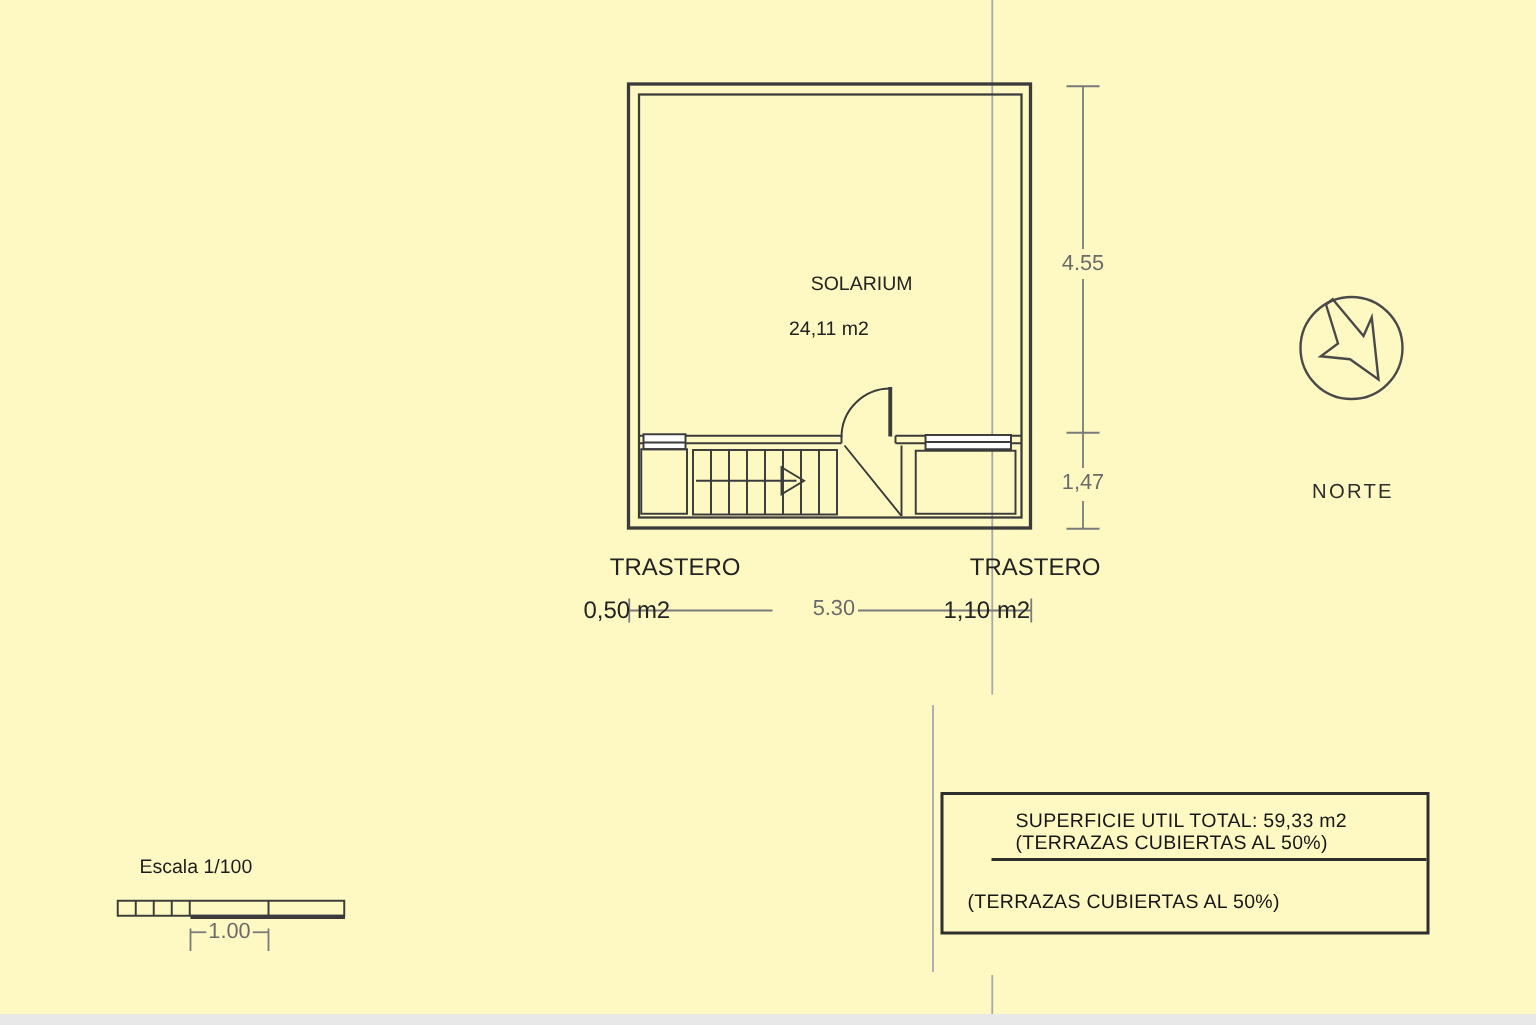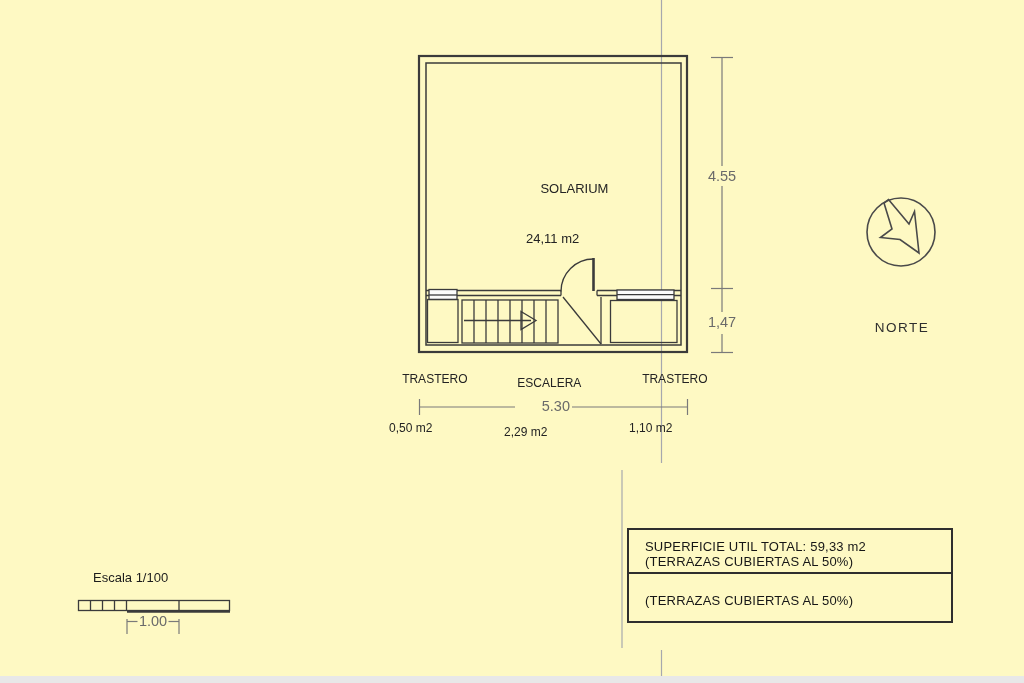--- a/index.html
+++ b/index.html
@@ -23,7 +23,7 @@
 
   
   .lbl{position:absolute;color:#232323;font-size:12px;line-height:14.5px;white-space:pre;}
-  .lbl .ln2{display:block;margin-top:20px;}
+  .lbl .ln2{display:block;}
   .solarium{font-size:13px;line-height:15px;}
   .dimtxt{position:absolute;color:#6a6a6a;font-size:14.5px;text-align:center;width:52px;white-space:nowrap;}
   .norte{position:absolute;color:#2e2e2e;font-size:13.5px;letter-spacing:1.5px;text-align:center;width:80px;margin-top:44px;}

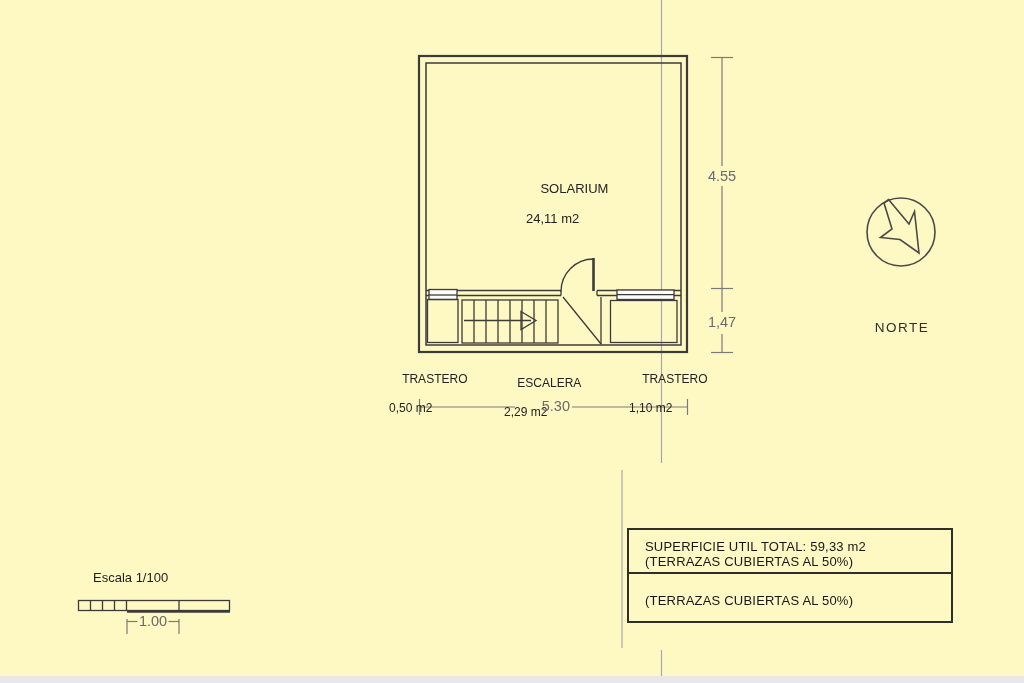--- a/index.html
+++ b/index.html
@@ -22,7 +22,7 @@
   .north{stroke:#4a4a4a;fill:none;stroke-width:1.6;}
 
   
-  .lbl{position:absolute;color:#232323;font-size:12px;line-height:14.5px;white-space:pre;}
+  .lbl{position:absolute;color:#232323;font-size:16px;line-height:14.5px;white-space:pre;}
   .lbl .ln2{display:block;}
   .solarium{font-size:13px;line-height:15px;}
   .dimtxt{position:absolute;color:#6a6a6a;font-size:14.5px;text-align:center;width:52px;white-space:nowrap;}

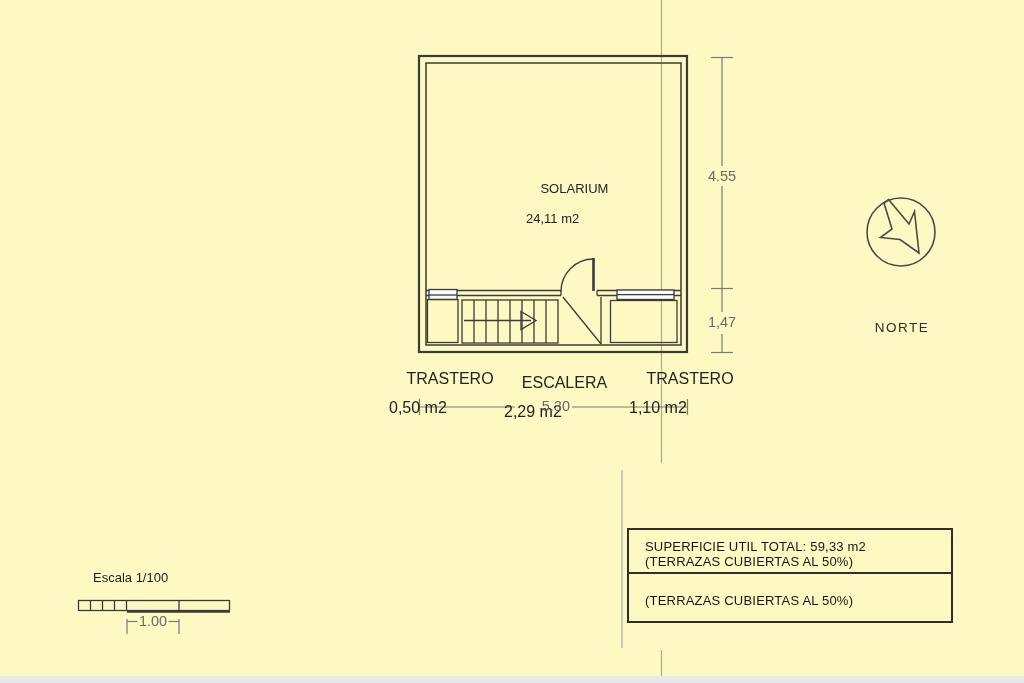--- a/index.html
+++ b/index.html
@@ -152,10 +152,6 @@
     <span class="ln2">0,50 m2</span>
   </div>
 
-  <div class="lbl" style="left:504px;top:361px;">
-    <span>ESCALERA</span>
-    <span class="ln2">2,29 m2</span>
-  </div>
 
   <div class="lbl" style="left:629px;top:357px;">
     <span>TRASTERO</span>

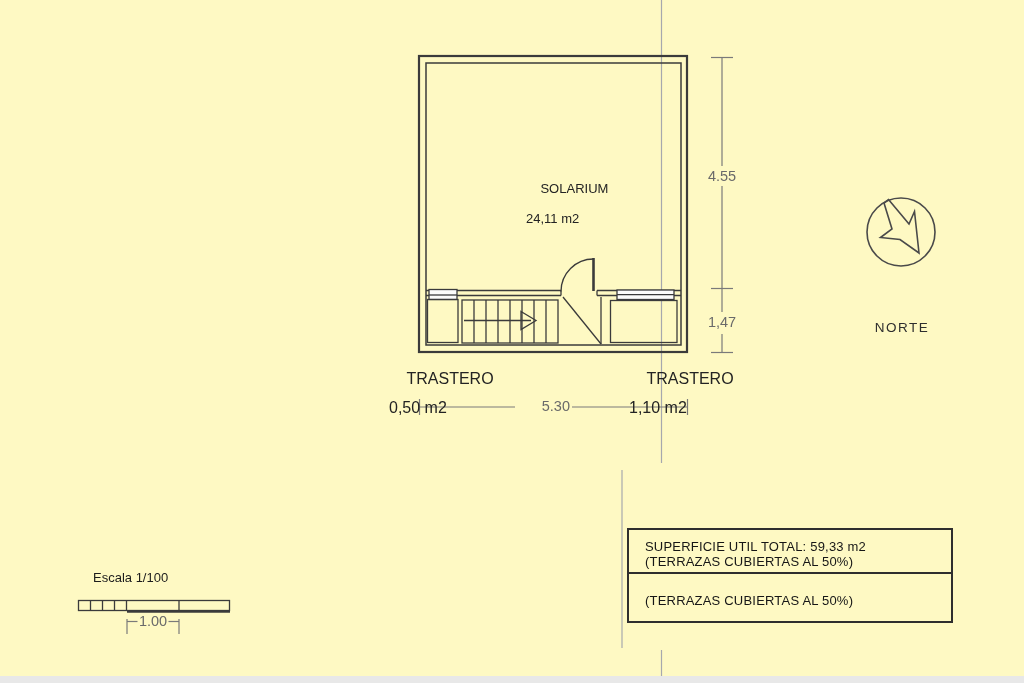--- a/index.html
+++ b/index.html
@@ -37,7 +37,7 @@
     font-size:13px;line-height:15.5px;color:#161616;letter-spacing:.2px;
     display:flex;flex-direction:column;justify-content:center;
   }
-  .summary .row:first-child{border-bottom:2px solid #2e2e2e;height:44px;}
+  .summary .row:first-child{border-bottom:2px solid #2e2e2e;height:44px;margin-left:32px;}
   .summary .row:last-child{height:47px;}
 </style>
 </head>

